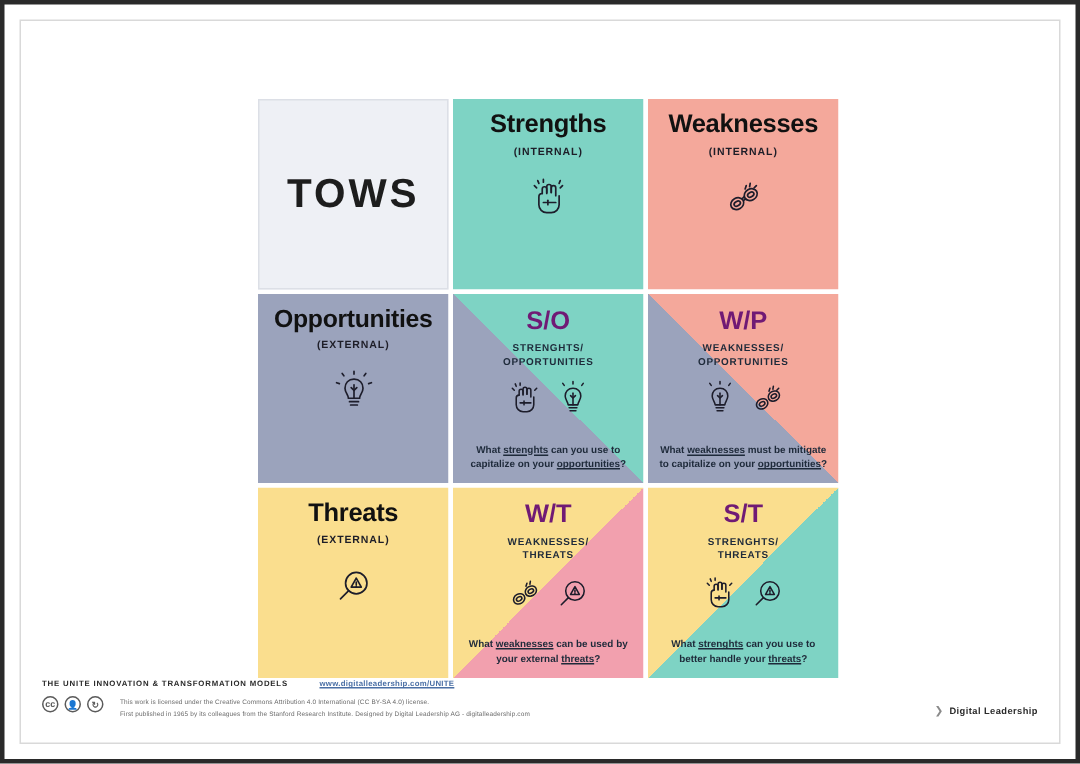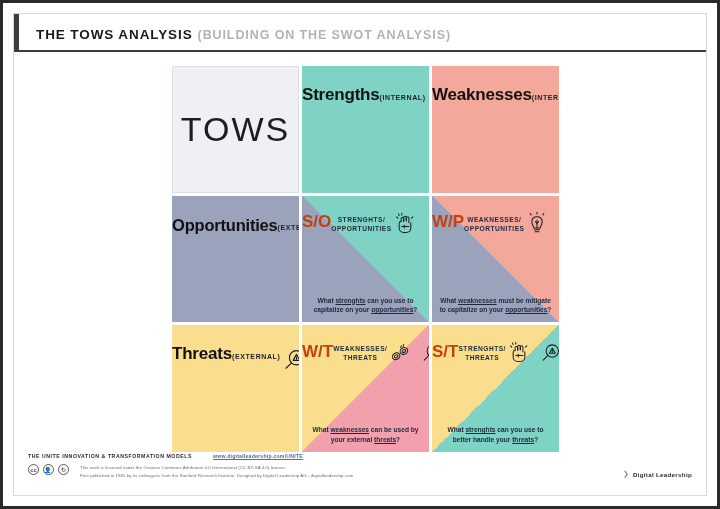--- a/index.html
+++ b/index.html
@@ -143,12 +143,6 @@
 <div class="page">
   <div class="inner">
 
-    <div class="header">
-      <div class="header-accent"></div>
-      <div class="header-text">
-        <span class="title-main">THE TOWS ANALYSIS</span><span class="title-sub">(BUILDING ON THE SWOT ANALYSIS)</span>
-      </div>
-    </div>
 
     <div class="matrix">
 

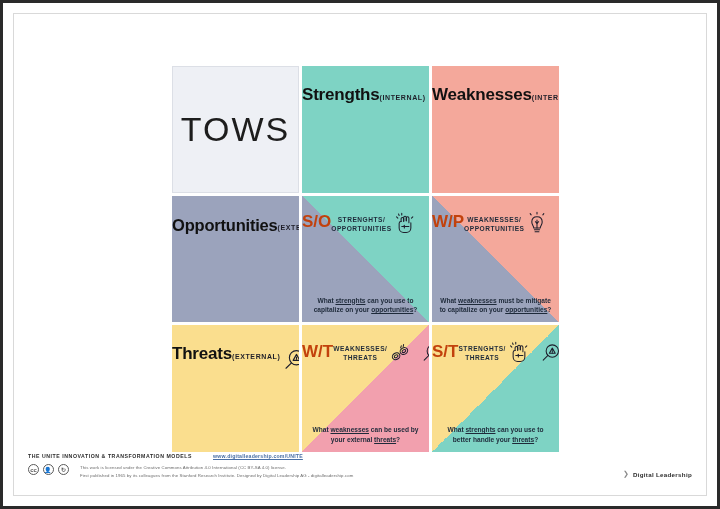--- a/index.html
+++ b/index.html
@@ -65,7 +65,7 @@
   }
   .cell .bg{position:absolute;inset:0;z-index:0;}
   .cell .content{position:relative;z-index:1;width:100%;
-    display:flex;flex-direction:row;align-items:center;}
+    display:flex;flex-direction:column;align-items:center;}
 
   .c-tows{background:#eef0f5;border:1px solid #dcdfe6;justify-content:center;padding-top:0;}
   .c-tows .tows-word{

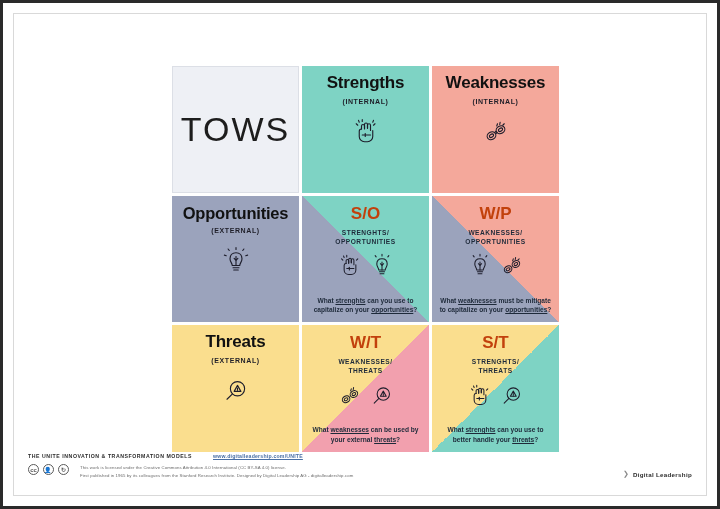--- a/index.html
+++ b/index.html
@@ -69,7 +69,7 @@
 
   .c-tows{background:#eef0f5;border:1px solid #dcdfe6;justify-content:center;padding-top:0;}
   .c-tows .tows-word{
-    font-size:34px;font-weight:400;color:#1d1d1d;letter-spacing:2px;
+    font-size:27px;font-weight:700;color:#1d1d1d;letter-spacing:2px;
   }
 
   .head-title{

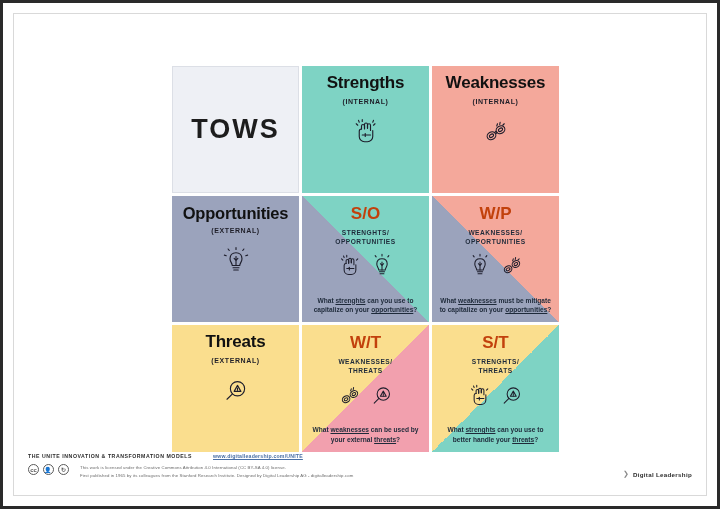--- a/index.html
+++ b/index.html
@@ -82,7 +82,7 @@
     letter-spacing:0.6px;margin-top:5px;text-align:center;
   }
   .combo-title{
-    font-size:17px;font-weight:bold;color:#c2410c;letter-spacing:0px;
+    font-size:17px;font-weight:bold;color:#701a75;letter-spacing:0px;
   }
   .combo-sub{
     font-size:6.6px;font-weight:bold;color:#1e2a3a;

